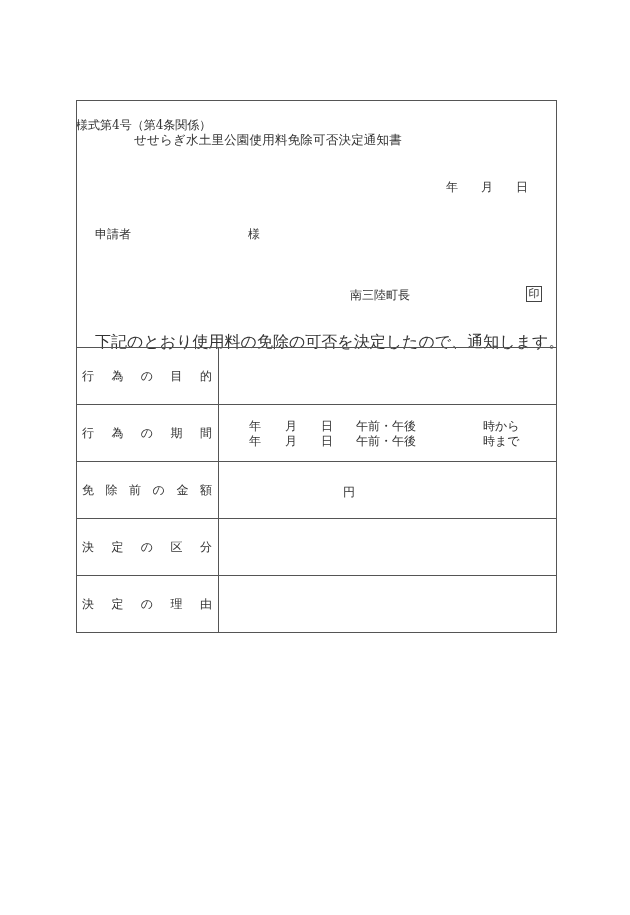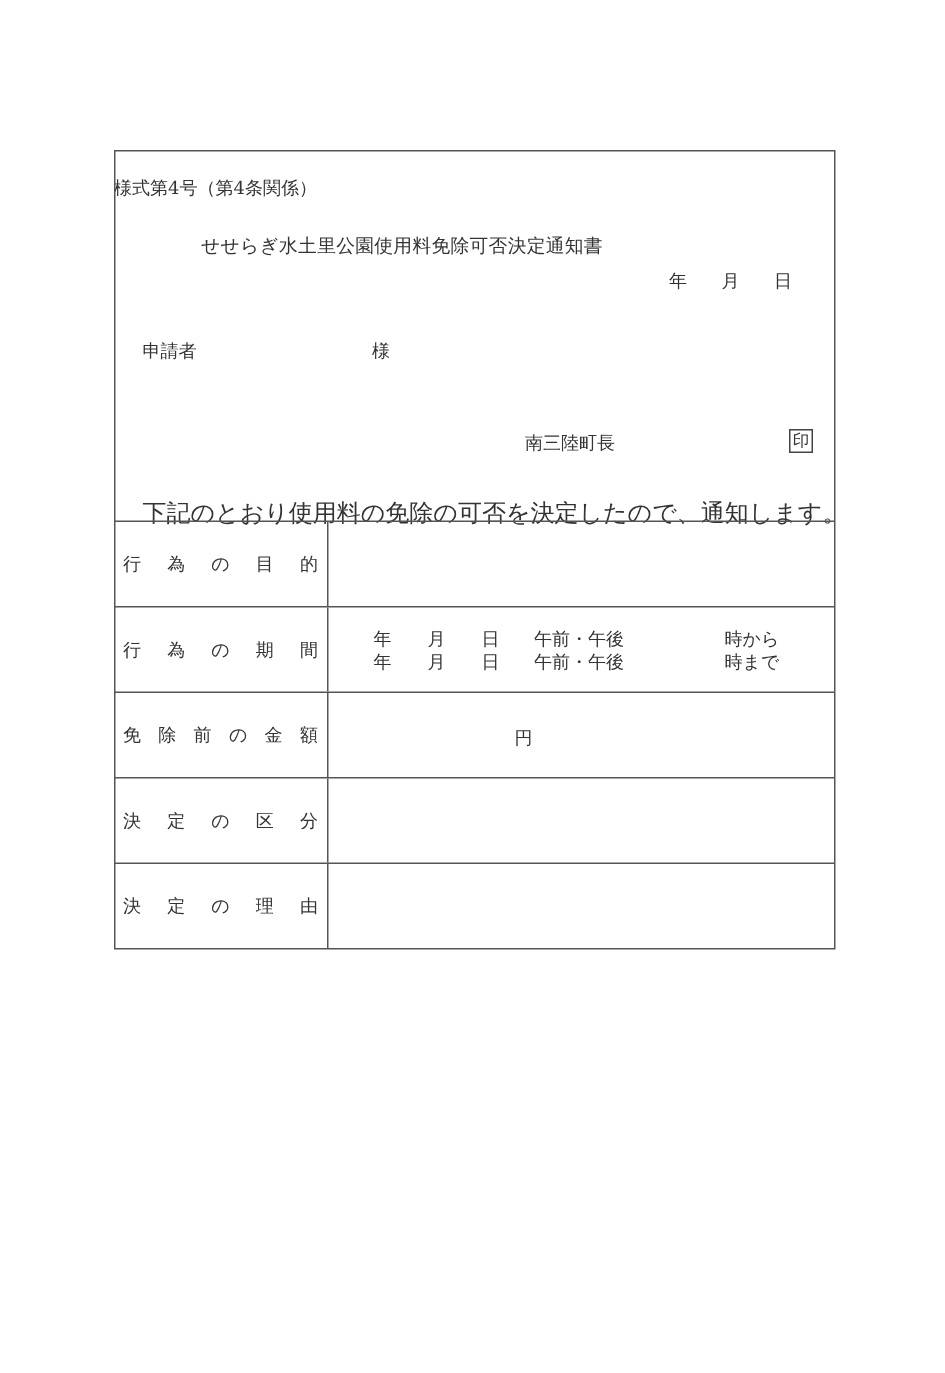--- a/index.html
+++ b/index.html
@@ -40,7 +40,6 @@
       font-size: 12.5px;
       letter-spacing: 0.2px;
       color: #333333;
-      margin-top: 24px;
     }
     .date-line {
       top: 179px;

